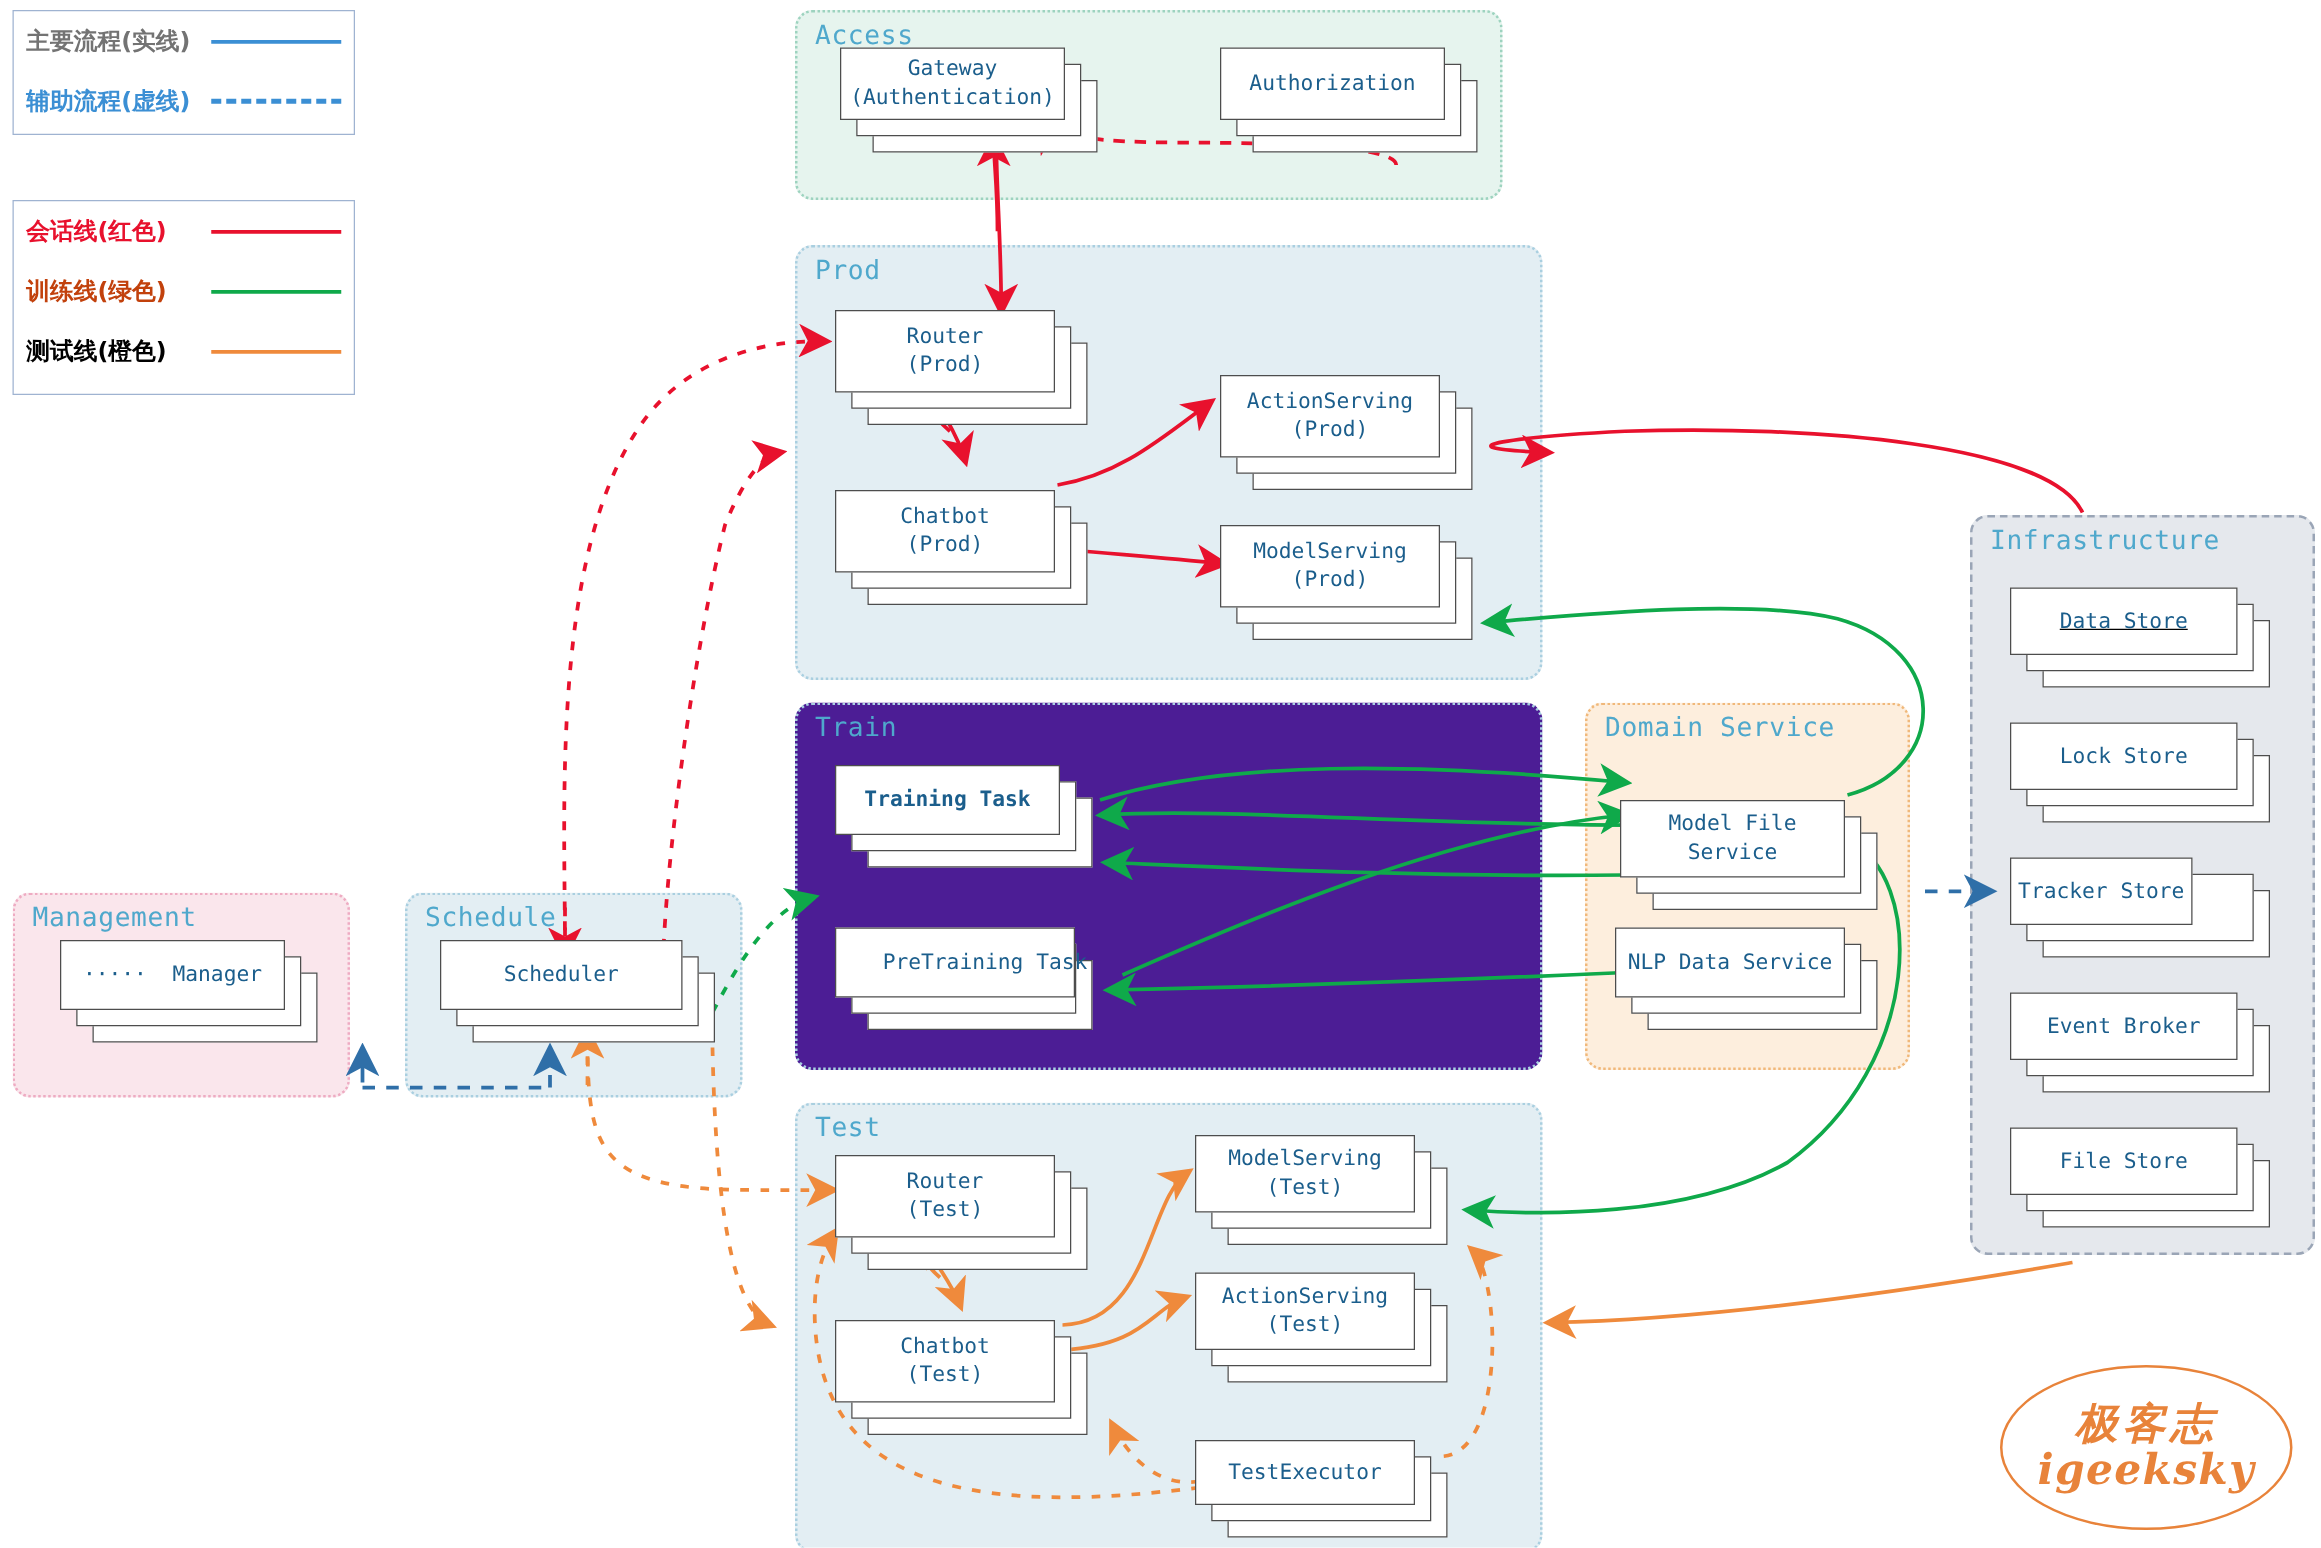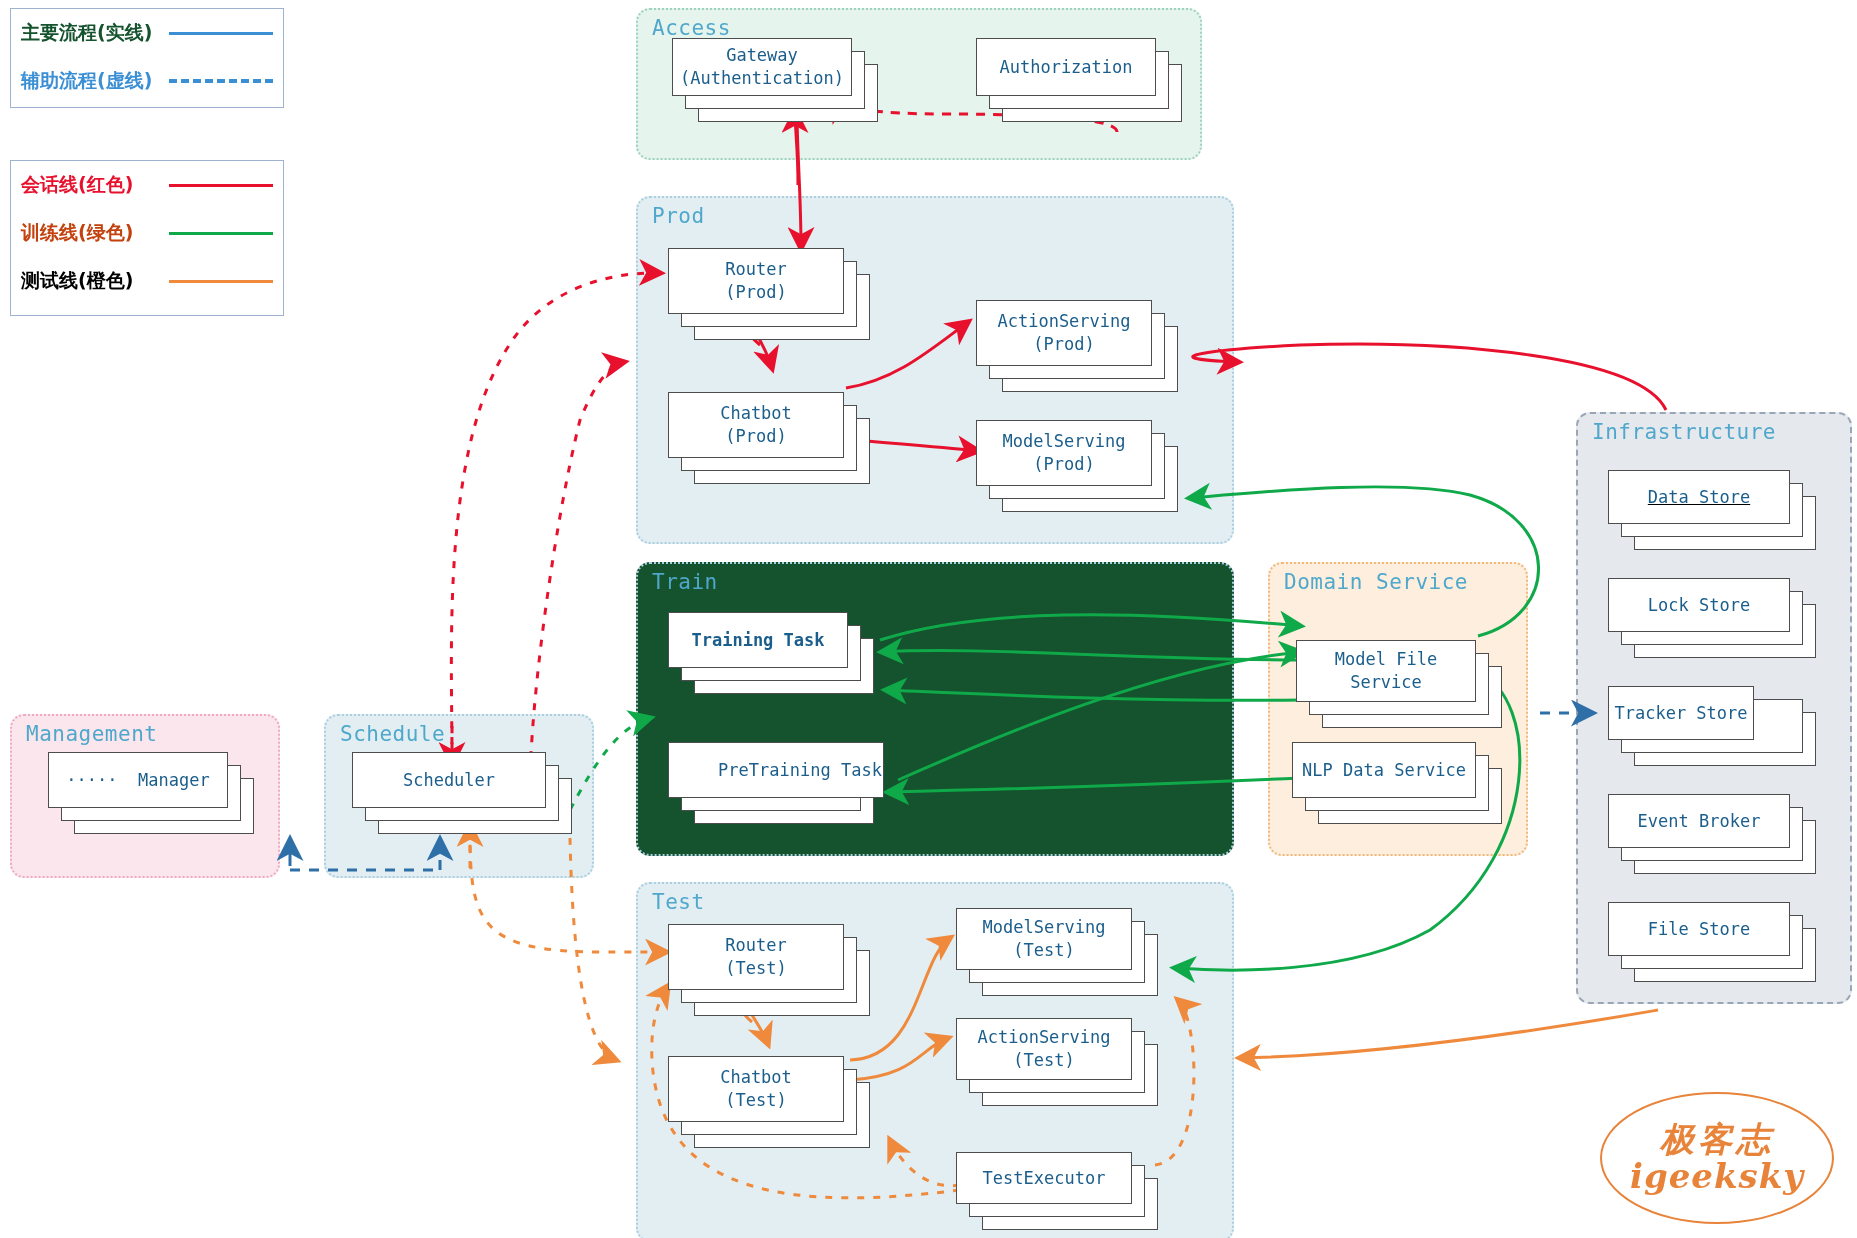--- a/index.html
+++ b/index.html
@@ -141,7 +141,7 @@
 
   <div class="legend" style="left:10px;top:8px;width:272px;height:98px;">
     <div class="legend-row">
-      <div class="legend-label" style="color:#14532d">主要流程(实线)</div>
+      <div class="legend-label" style="color:#737373">主要流程(实线)</div>
       <div class="legend-line" style="border-top-color:#3b8fd4"></div>
     </div>
     <div class="legend-row">

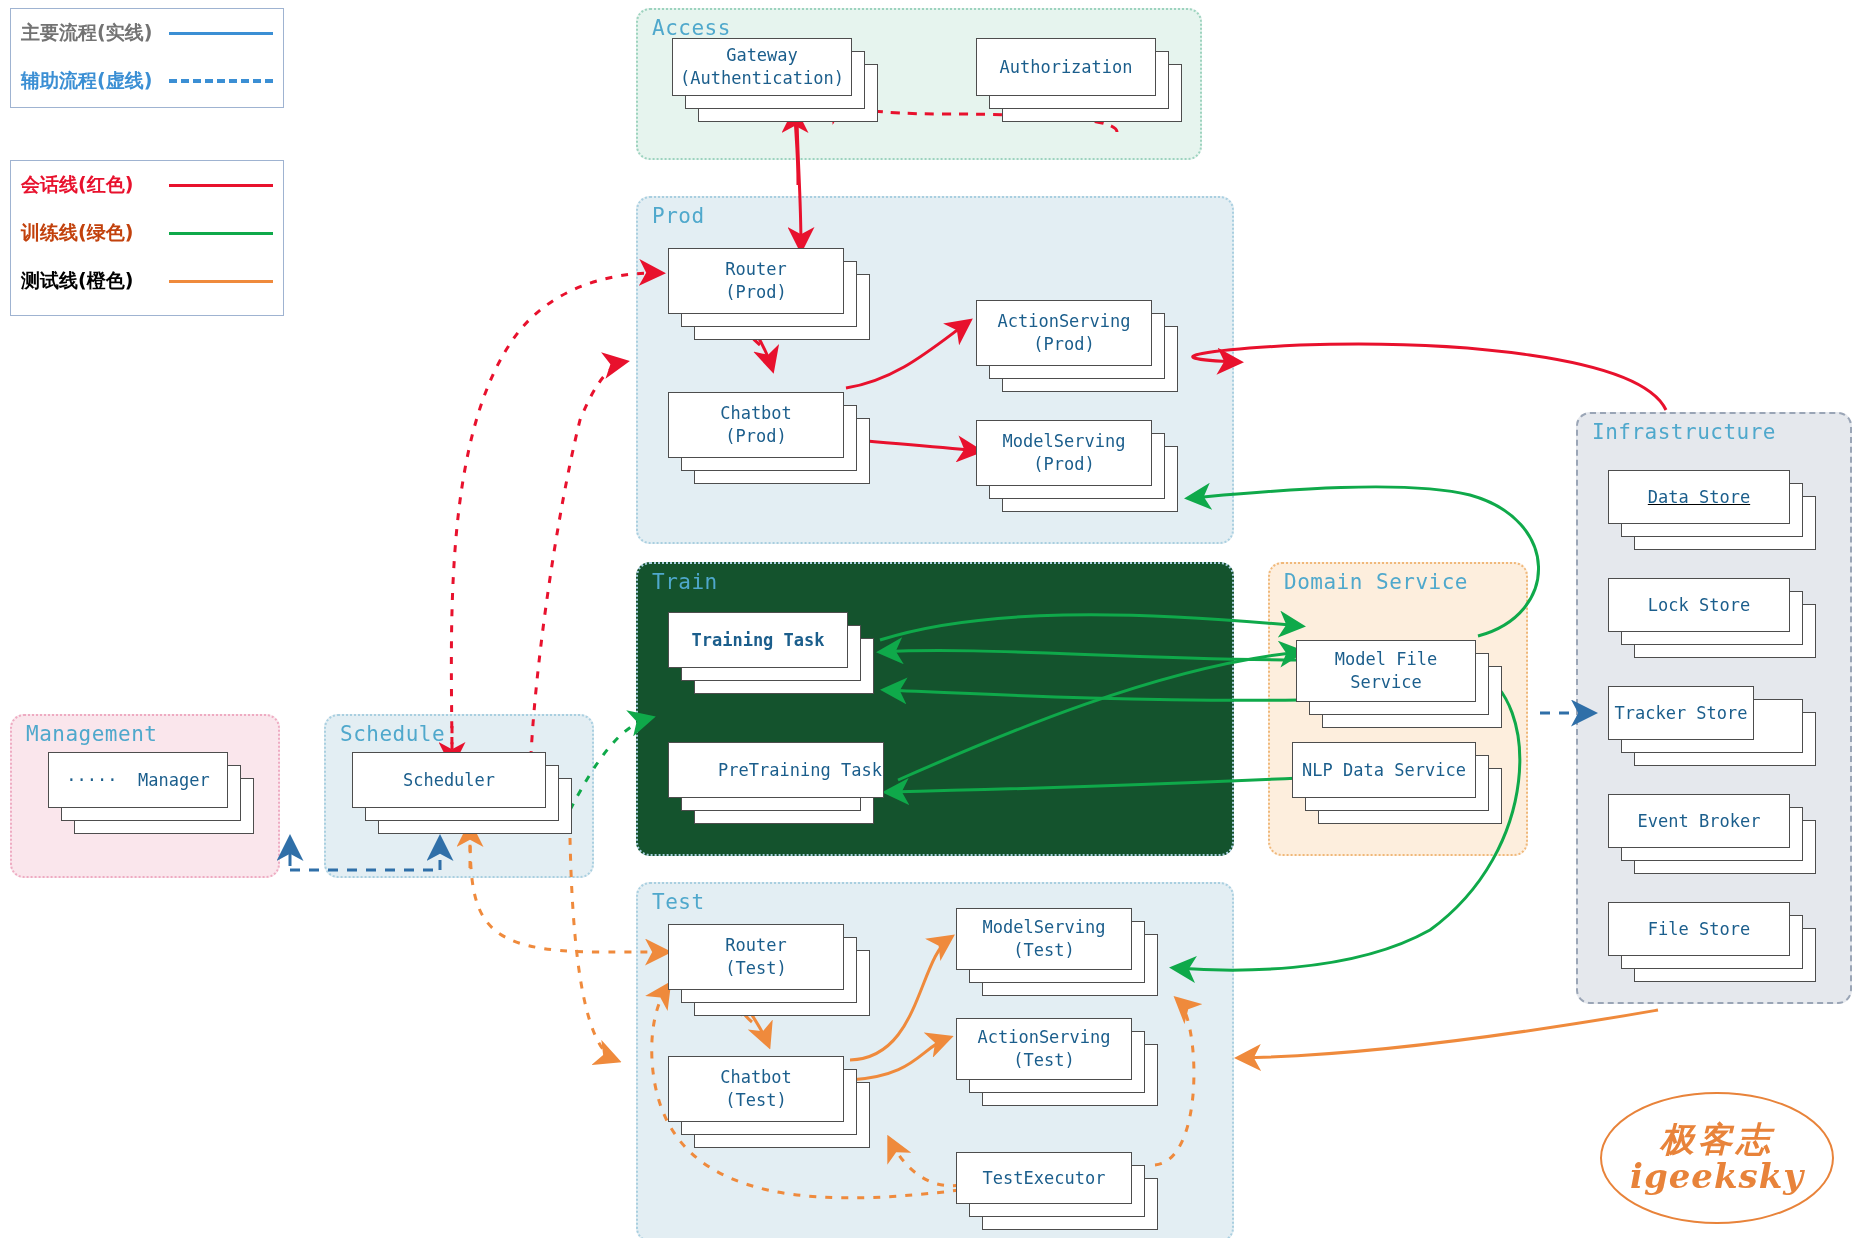--- a/index.html
+++ b/index.html
@@ -173,7 +173,7 @@
     <div class="group-title">Prod</div>
   </div>
 
-  <div class="group" style="left:636px;top:562px;width:594px;height:290px;background:#14532d;border:2px dotted #a9cfe0;">
+  <div class="group" style="left:636px;top:562px;width:594px;height:290px;background:#4c1d95;border:2px dotted #a9cfe0;">
     <div class="group-title">Train</div>
   </div>
 

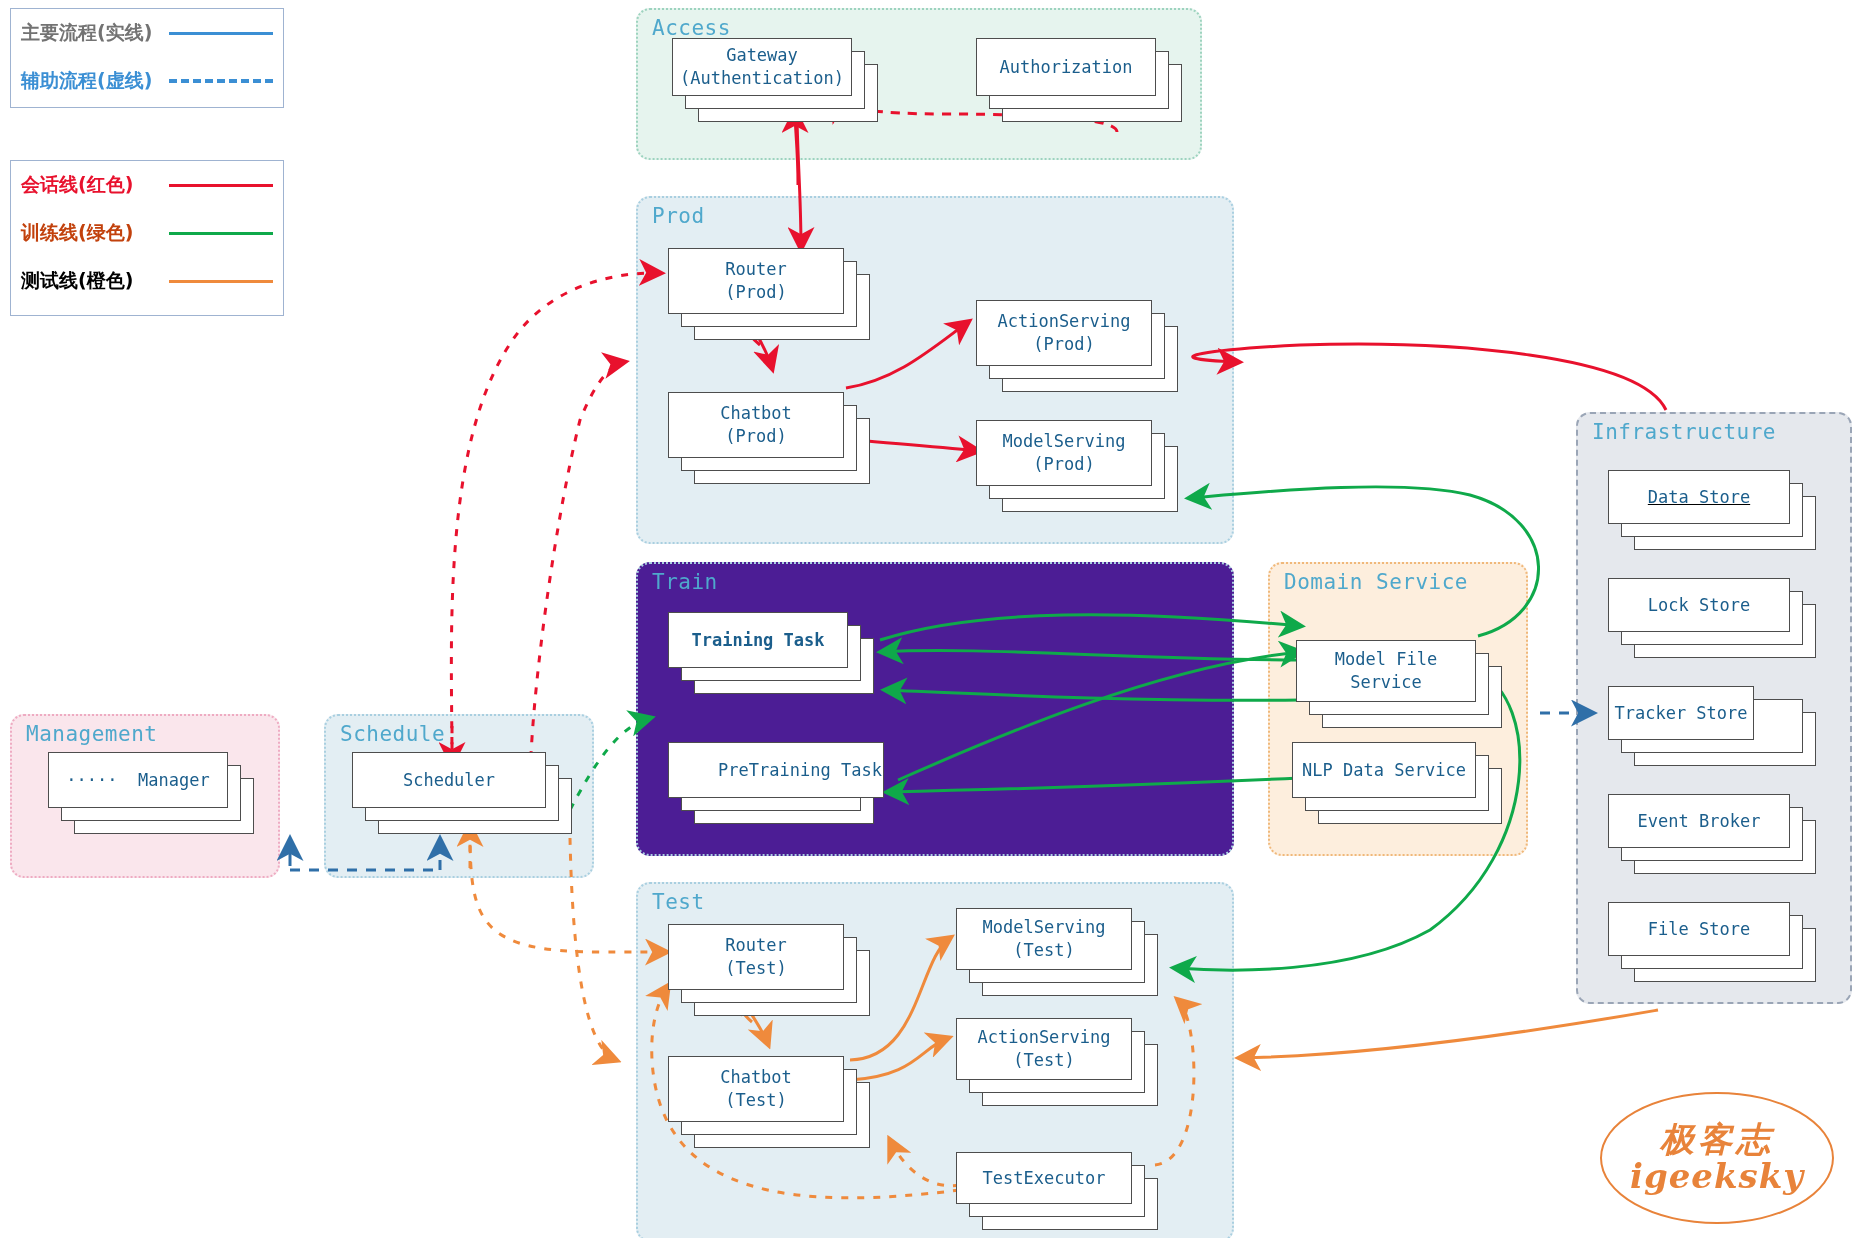--- a/index.html
+++ b/index.html
@@ -261,7 +261,7 @@
   <div class="node" style="left:668px;top:742px;width:212px;height:88px;">
     <div class="sh2" style="width:180px;height:56px;"></div>
     <div class="sh1" style="width:180px;height:56px;"></div>
-    <div class="face" style="width:216px;height:56px;padding-left:48px;">
+    <div class="face" style="width:192px;height:56px;padding-left:48px;">
       <span>PreTraining Task</span>
     </div>
   </div>

